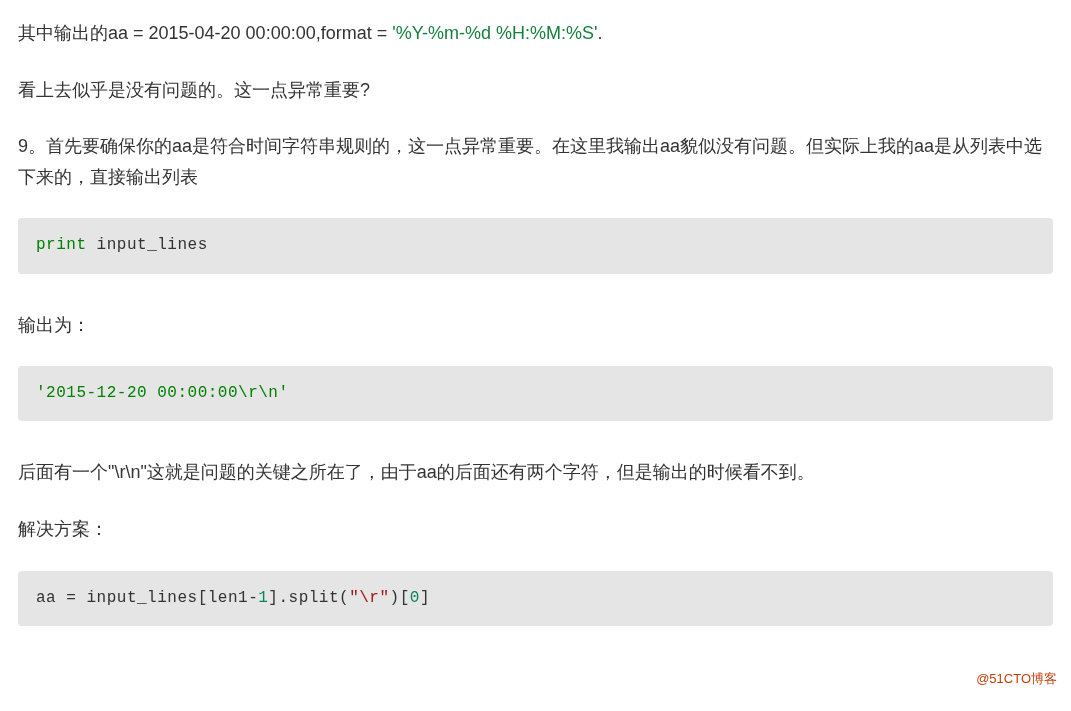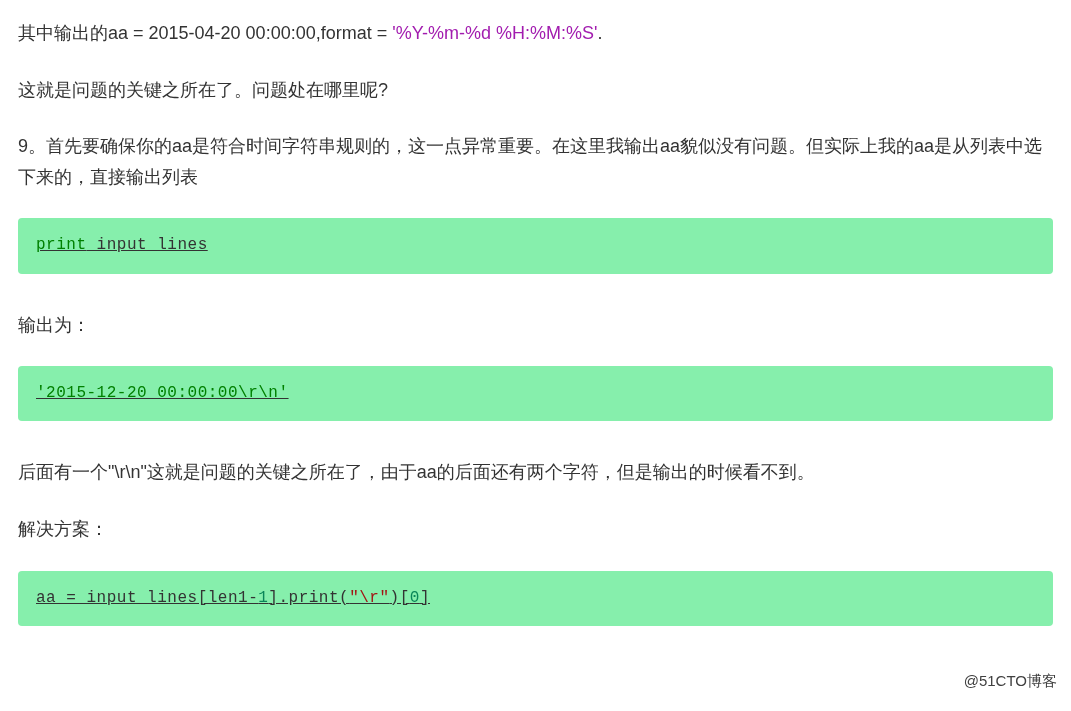--- a/index.html
+++ b/index.html
@@ -14,7 +14,7 @@
     width: 1071px;
   }
   p { margin: 0 0 26px 0; }
-  .format-str { color: #a21caf; }
+  .format-str { color: #15803d; }
   .code-block {
     background: #86efac;
     border-radius: 4px;

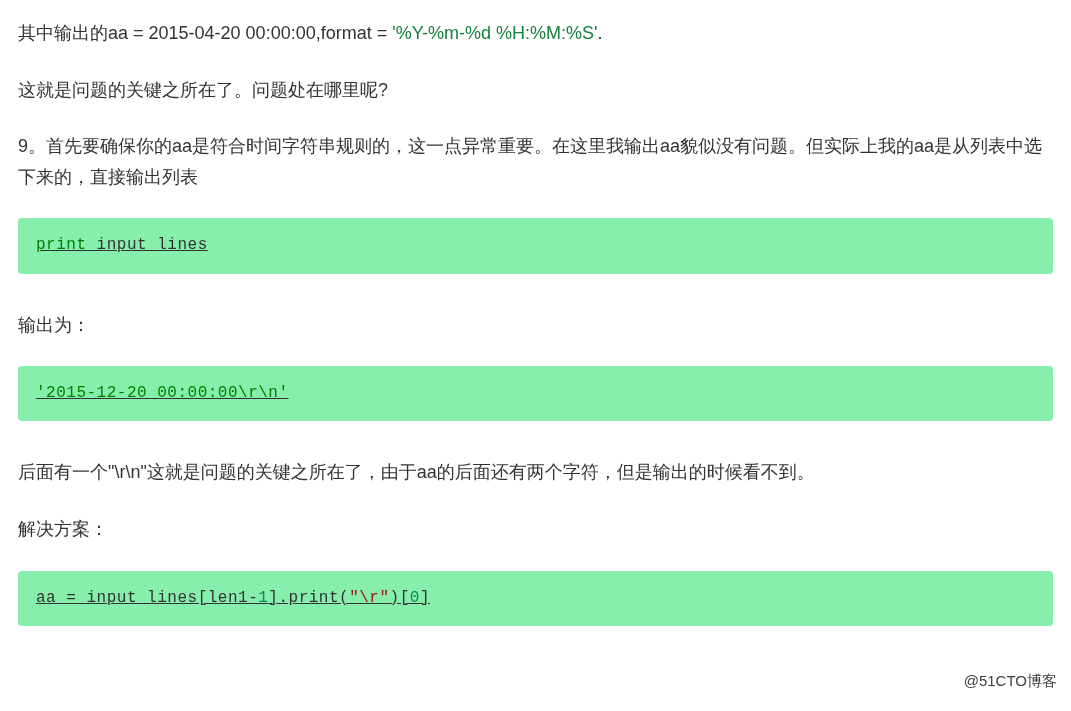--- a/index.html
+++ b/index.html
@@ -48,7 +48,7 @@
   <span>其中输出的aa = 2015-04-20 00:00:00,format = </span><span class="format-str">'%Y-%m-%d  %H:%M:%S'</span><span>.</span>
 </p>
 
-<p>这就是问题的关键之所在了。问题处在哪里呢?</p>
+<p>看上去似乎是没有问题的。这一点异常重要?</p>
 
 <p>9。首先要确保你的aa是符合时间字符串规则的，这一点异常重要。在这里我输出aa貌似没有问题。但实际上我的aa是从列表中选下来的，直接输出列表</p>
 

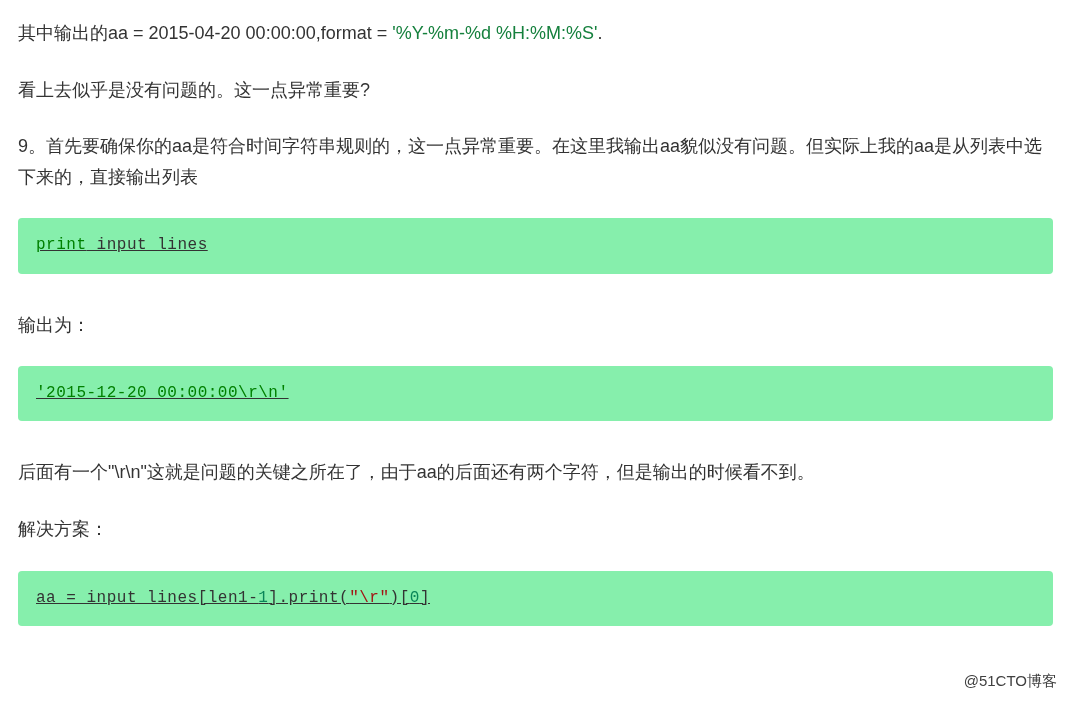--- a/index.html
+++ b/index.html
@@ -16,7 +16,7 @@
   p { margin: 0 0 26px 0; }
   .format-str { color: #15803d; }
   .code-block {
-    background: #86efac;
+    background: #e5e5e5;
     border-radius: 4px;
     padding: 14px 18px;
     font-family: "SFMono-Regular", Consolas, "Liberation Mono", Menlo, Courier, monospace;
@@ -25,7 +25,6 @@
     margin: 0 0 36px 0;
     white-space: pre;
     color: #333;
-    text-decoration: underline;
   }
   .kw-print { color: #008000; }
   .str-green { color: #008000; }

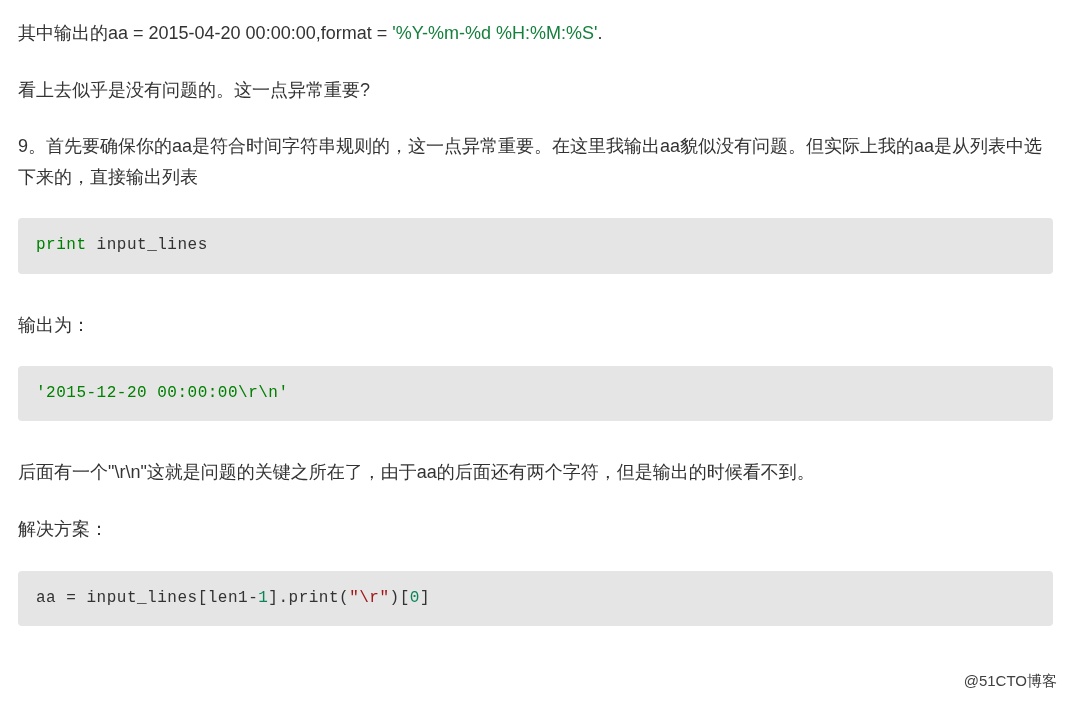--- a/index.html
+++ b/index.html
@@ -61,7 +61,7 @@
 
 <p>解决方案：</p>
 
-<div class="code-block"><span>aa = input_lines[len1-</span><span class="num-teal">1</span><span>].print(</span><span class="str-brown">"\r"</span><span>)[</span><span class="num-teal">0</span><span>]</span></div>
+<div class="code-block"><span>aa = input_lines[len1-</span><span class="num-teal">1</span><span>].split(</span><span class="str-brown">"\r"</span><span>)[</span><span class="num-teal">0</span><span>]</span></div>
 
 <div class="watermark">@51CTO博客</div>
 

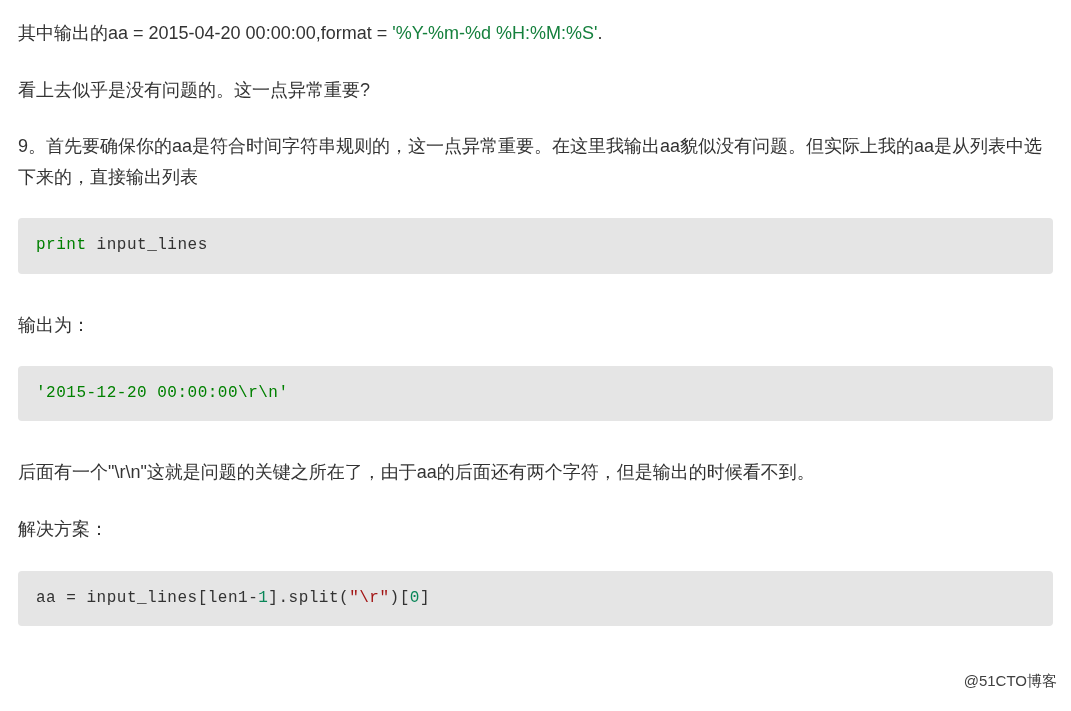--- a/index.html
+++ b/index.html
@@ -34,8 +34,8 @@
     position: absolute;
     right: 14px;
     top: 668px;
-    color: #404040;
-    font-size: 15px;
+    color: #c2410c;
+    font-size: 13px;
     font-family: "PingFang SC", "Microsoft YaHei", sans-serif;
     pointer-events: none;
   }

